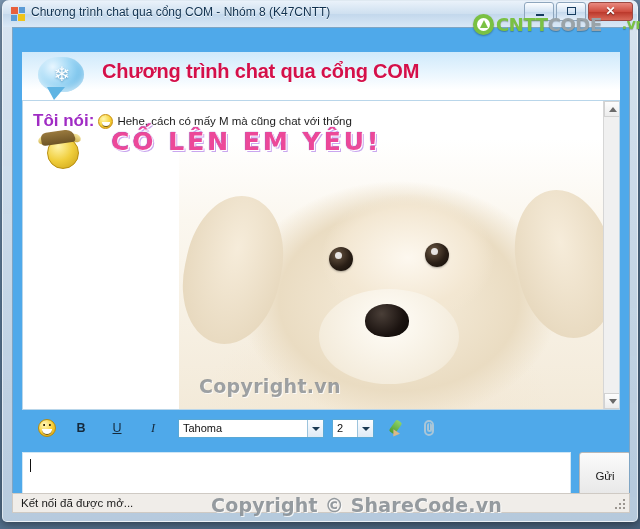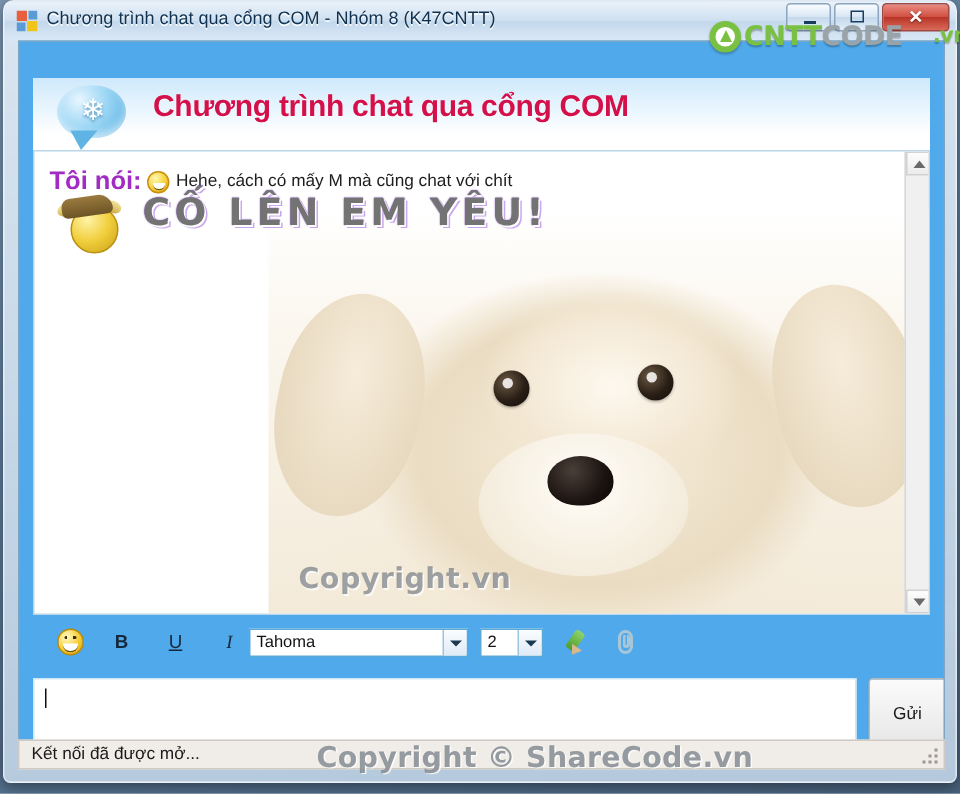--- a/index.html
+++ b/index.html
@@ -385,7 +385,7 @@
           <div id="msg-line">
             <span id="msg-sender">Tôi nói:</span>
             <span class="emo"></span>
-            <span id="msg-text">Hehe, cách có mấy M mà cũng chat với chít</span>
+            <span id="msg-text">Hehe, cách có mấy M mà cũng chat với thống</span>
           </div>
 
           <div id="cow">

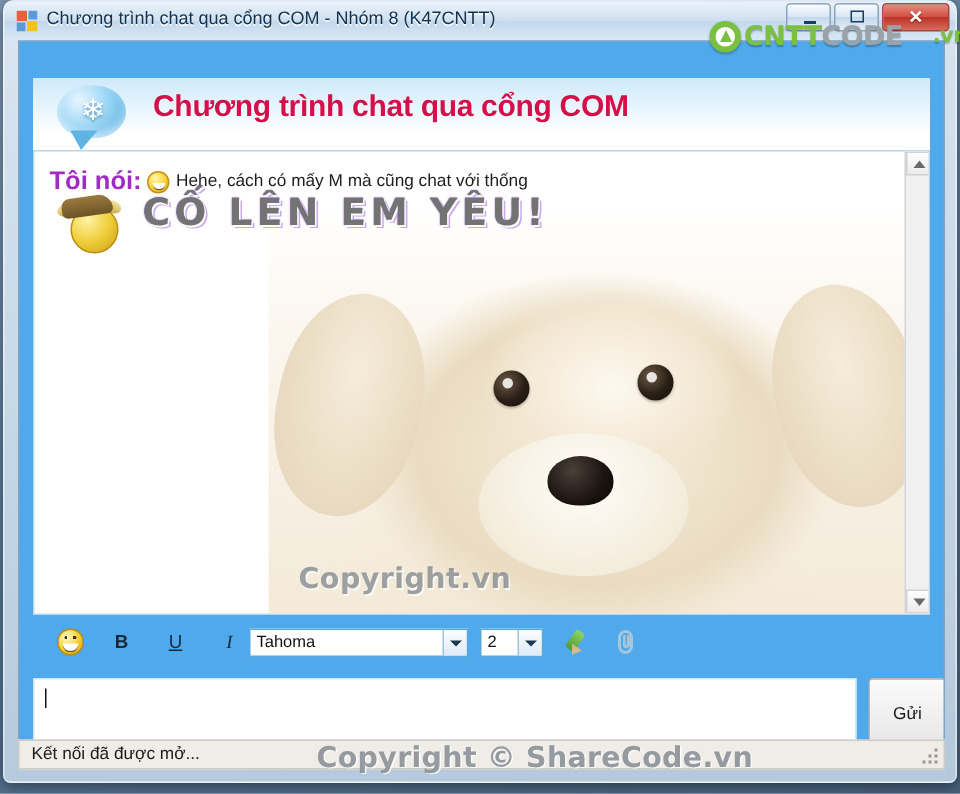--- a/index.html
+++ b/index.html
@@ -198,8 +198,8 @@
   #horn-r{left:33px;top:5px;transform:rotate(25deg);}
 
   #bigtext{
-    position:absolute;left:72px;top:26px;
-    font-size:25px;font-weight:bold;color:#737373;
+    position:absolute;left:88px;top:26px;
+    font-size:25px;font-weight:bold;color:#ec4899;
     font-family:"DejaVu Sans", sans-serif;
     letter-spacing:3px;white-space:nowrap;
     text-shadow:

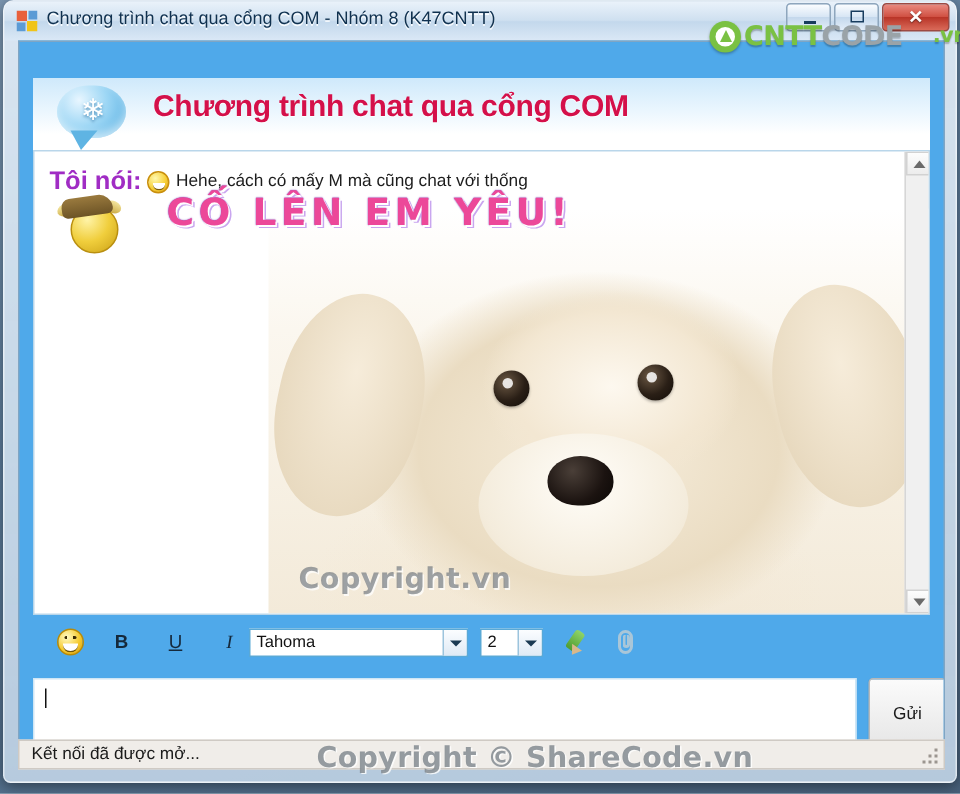--- a/index.html
+++ b/index.html
@@ -256,7 +256,7 @@
   .combo{
     height:19px;border:1px solid #5aa9d6;background:#fff;
     display:flex;align-items:center;box-sizing:border-box;
-    margin-left:2px;flex:0 0 auto;cursor:pointer;
+    margin-left:14px;flex:0 0 auto;cursor:pointer;
   }
   #font-combo{width:146px;}
   #size-combo{width:42px;margin-left:8px;}

